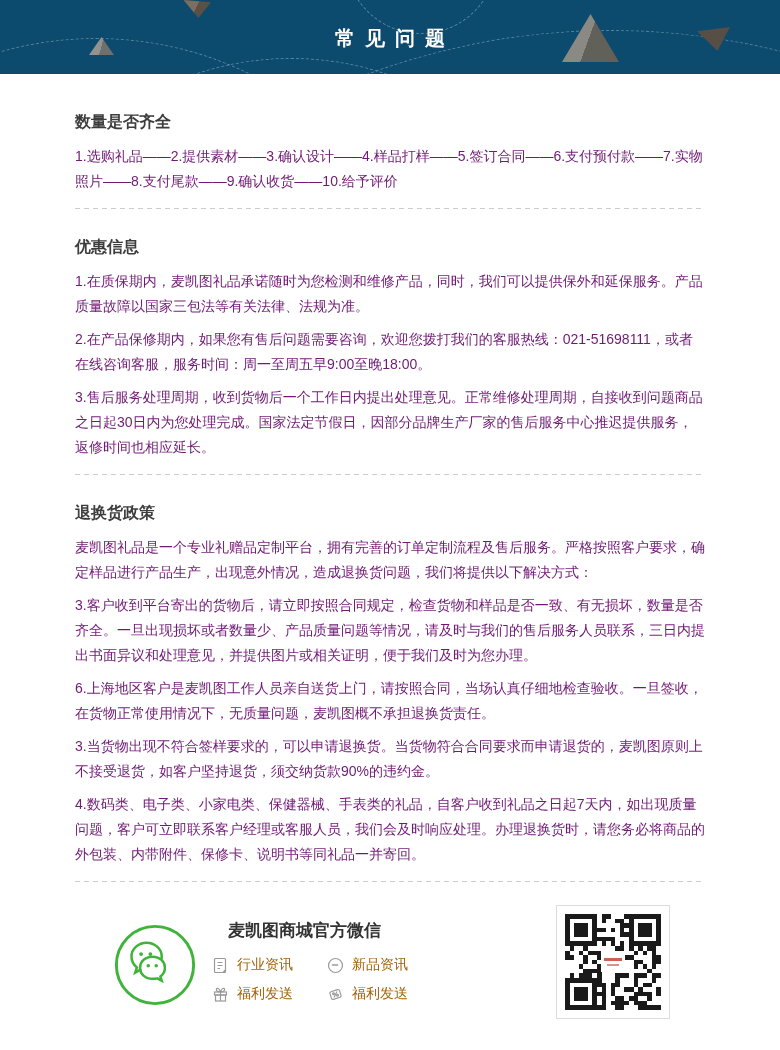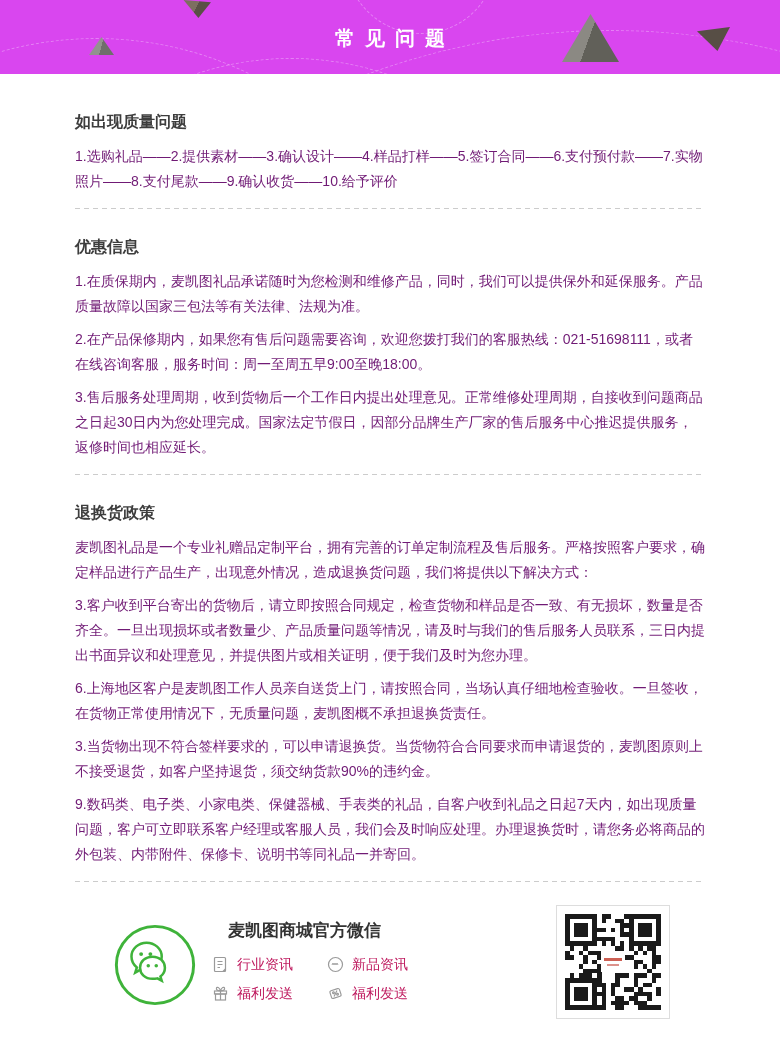--- a/index.html
+++ b/index.html
@@ -10,7 +10,7 @@
   }
   
   .hero{
-    position:relative;height:74px;background:#d946ef;overflow:hidden;
+    position:relative;height:74px;background:#0c4a6e;overflow:hidden;
   }
   .hero-title{
     position:relative;z-index:3;margin:0;color:#ffffff;

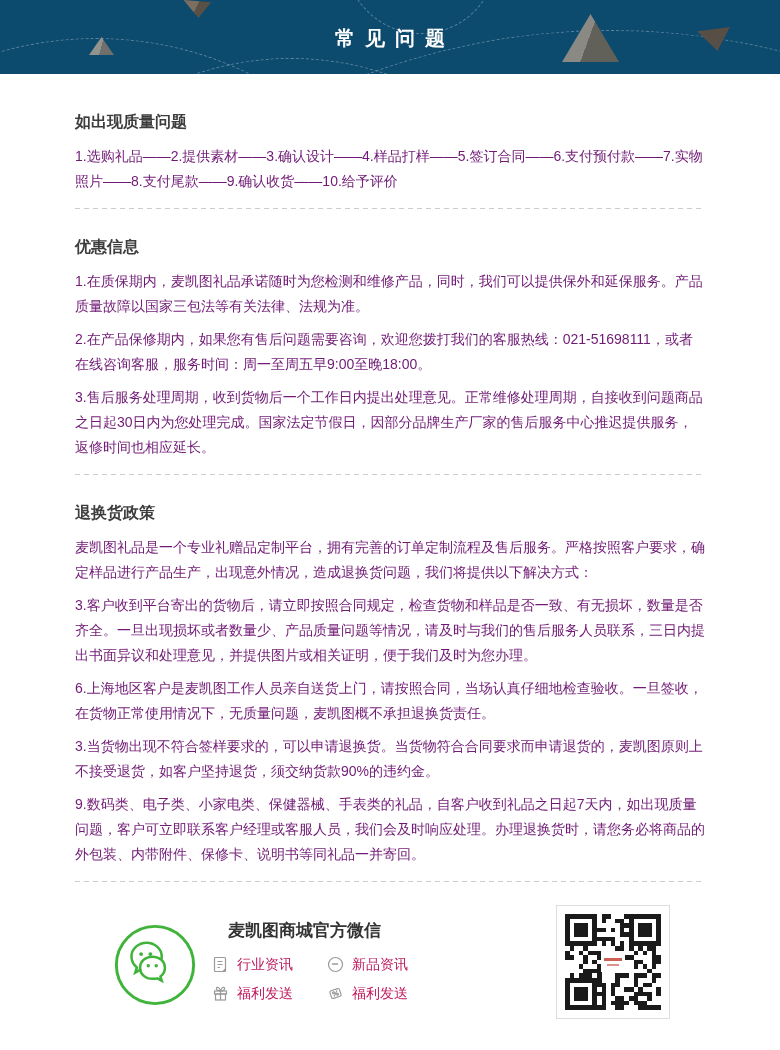--- a/index.html
+++ b/index.html
@@ -84,7 +84,7 @@
 <main>
 
   <section>
-    <h2 class="sec-title first">如出现质量问题</h2>
+    <h2 class="sec-title first">数量是否齐全</h2>
     <p class="para">1.选购礼品——2.提供素材——3.确认设计——4.样品打样——5.签订合同——6.支付预付款——7.实物照片——8.支付尾款——9.确认收货——10.给予评价</p>
   </section>
   <div class="divider"></div>

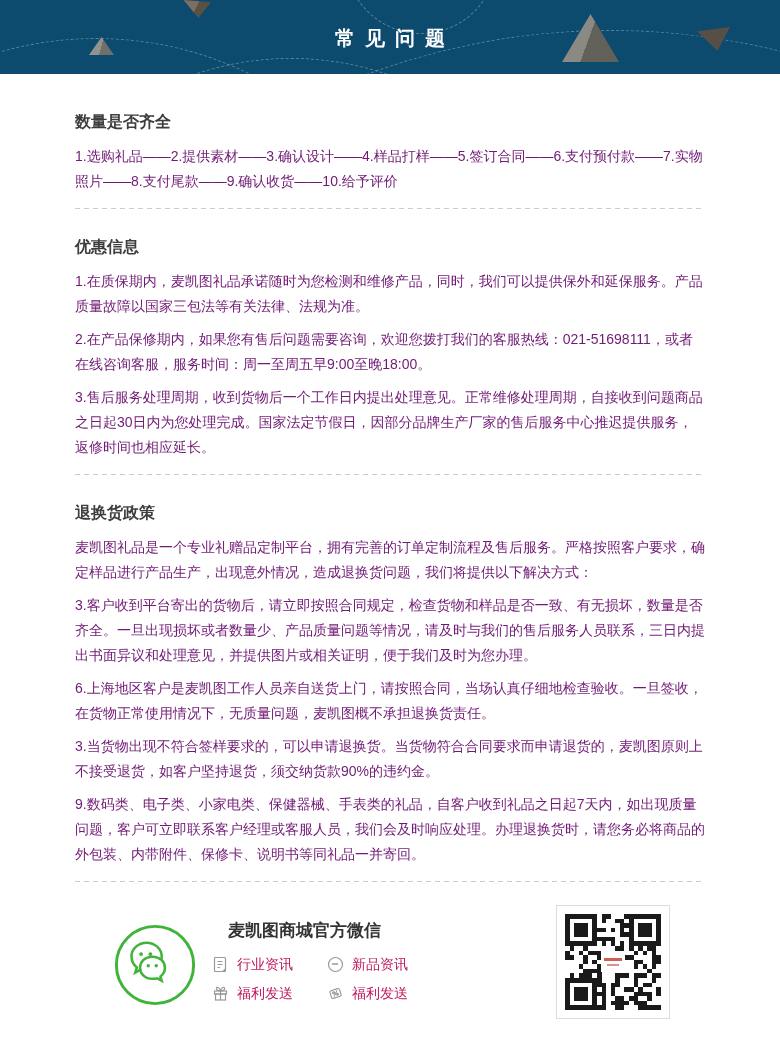--- a/index.html
+++ b/index.html
@@ -103,7 +103,7 @@
     <p class="para">3.客户收到平台寄出的货物后，请立即按照合同规定，检查货物和样品是否一致、有无损坏，数量是否齐全。一旦出现损坏或者数量少、产品质量问题等情况，请及时与我们的售后服务人员联系，三日内提出书面异议和处理意见，并提供图片或相关证明，便于我们及时为您办理。</p>
     <p class="para">6.上海地区客户是麦凯图工作人员亲自送货上门，请按照合同，当场认真仔细地检查验收。一旦签收，在货物正常使用情况下，无质量问题，麦凯图概不承担退换货责任。</p>
     <p class="para">3.当货物出现不符合签样要求的，可以申请退换货。当货物符合合同要求而申请退货的，麦凯图原则上不接受退货，如客户坚持退货，须交纳货款90%的违约金。</p>
-    <p class="para">9.数码类、电子类、小家电类、保健器械、手表类的礼品，自客户收到礼品之日起7天内，如出现质量问题，客户可立即联系客户经理或客服人员，我们会及时响应处理。办理退换货时，请您务必将商品的外包装、内带附件、保修卡、说明书等同礼品一并寄回。</p>
+    <p class="para">4.数码类、电子类、小家电类、保健器械、手表类的礼品，自客户收到礼品之日起7天内，如出现质量问题，客户可立即联系客户经理或客服人员，我们会及时响应处理。办理退换货时，请您务必将商品的外包装、内带附件、保修卡、说明书等同礼品一并寄回。</p>
   </section>
   <div class="divider"></div>
 

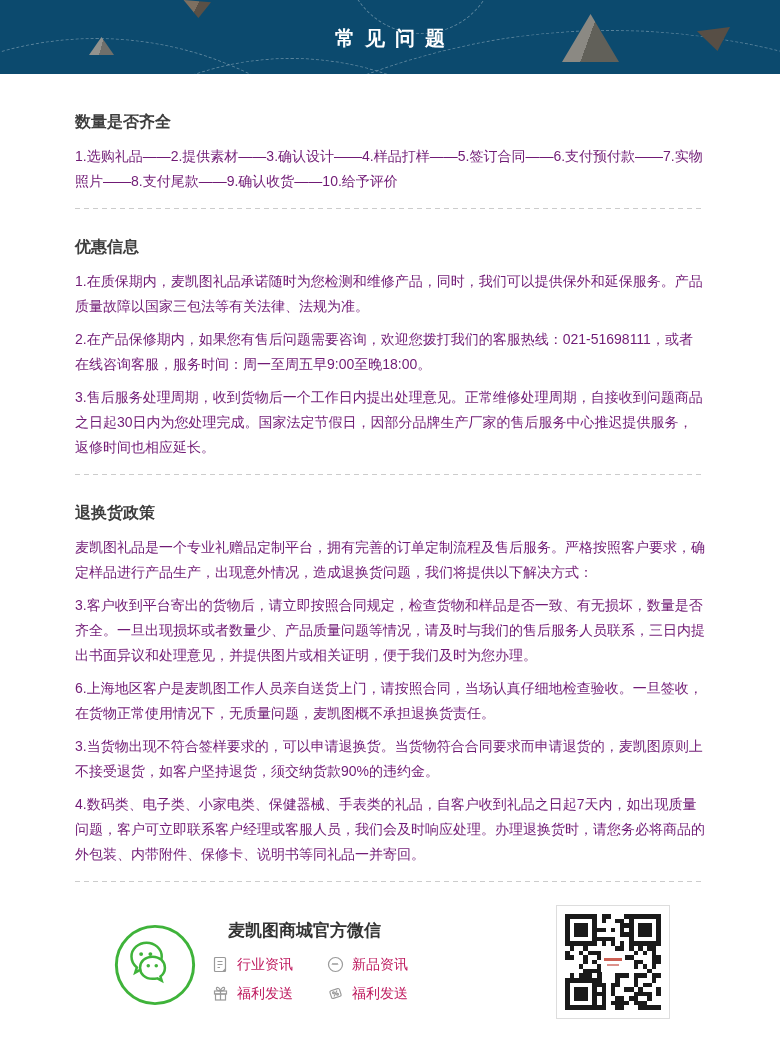--- a/index.html
+++ b/index.html
@@ -58,7 +58,7 @@
   .wx-info{position:absolute;left:137px;top:39px;}
   .wx-title{margin:0 16px 16px;font-size:17px;font-weight:bold;color:#333333;line-height:19px;}
   .wx-items{display:grid;grid-template-columns:115px auto;row-gap:11px;}
-  .wx-item{display:flex;align-items:flex-start;gap:8px;font-size:14px;color:#be185d;}
+  .wx-item{display:flex;align-items:center;gap:8px;font-size:14px;color:#a16207;}
   .wx-item svg{flex:0 0 auto;}
   .qr-box{
     position:absolute;left:481px;top:23px;width:114px;height:114px;

